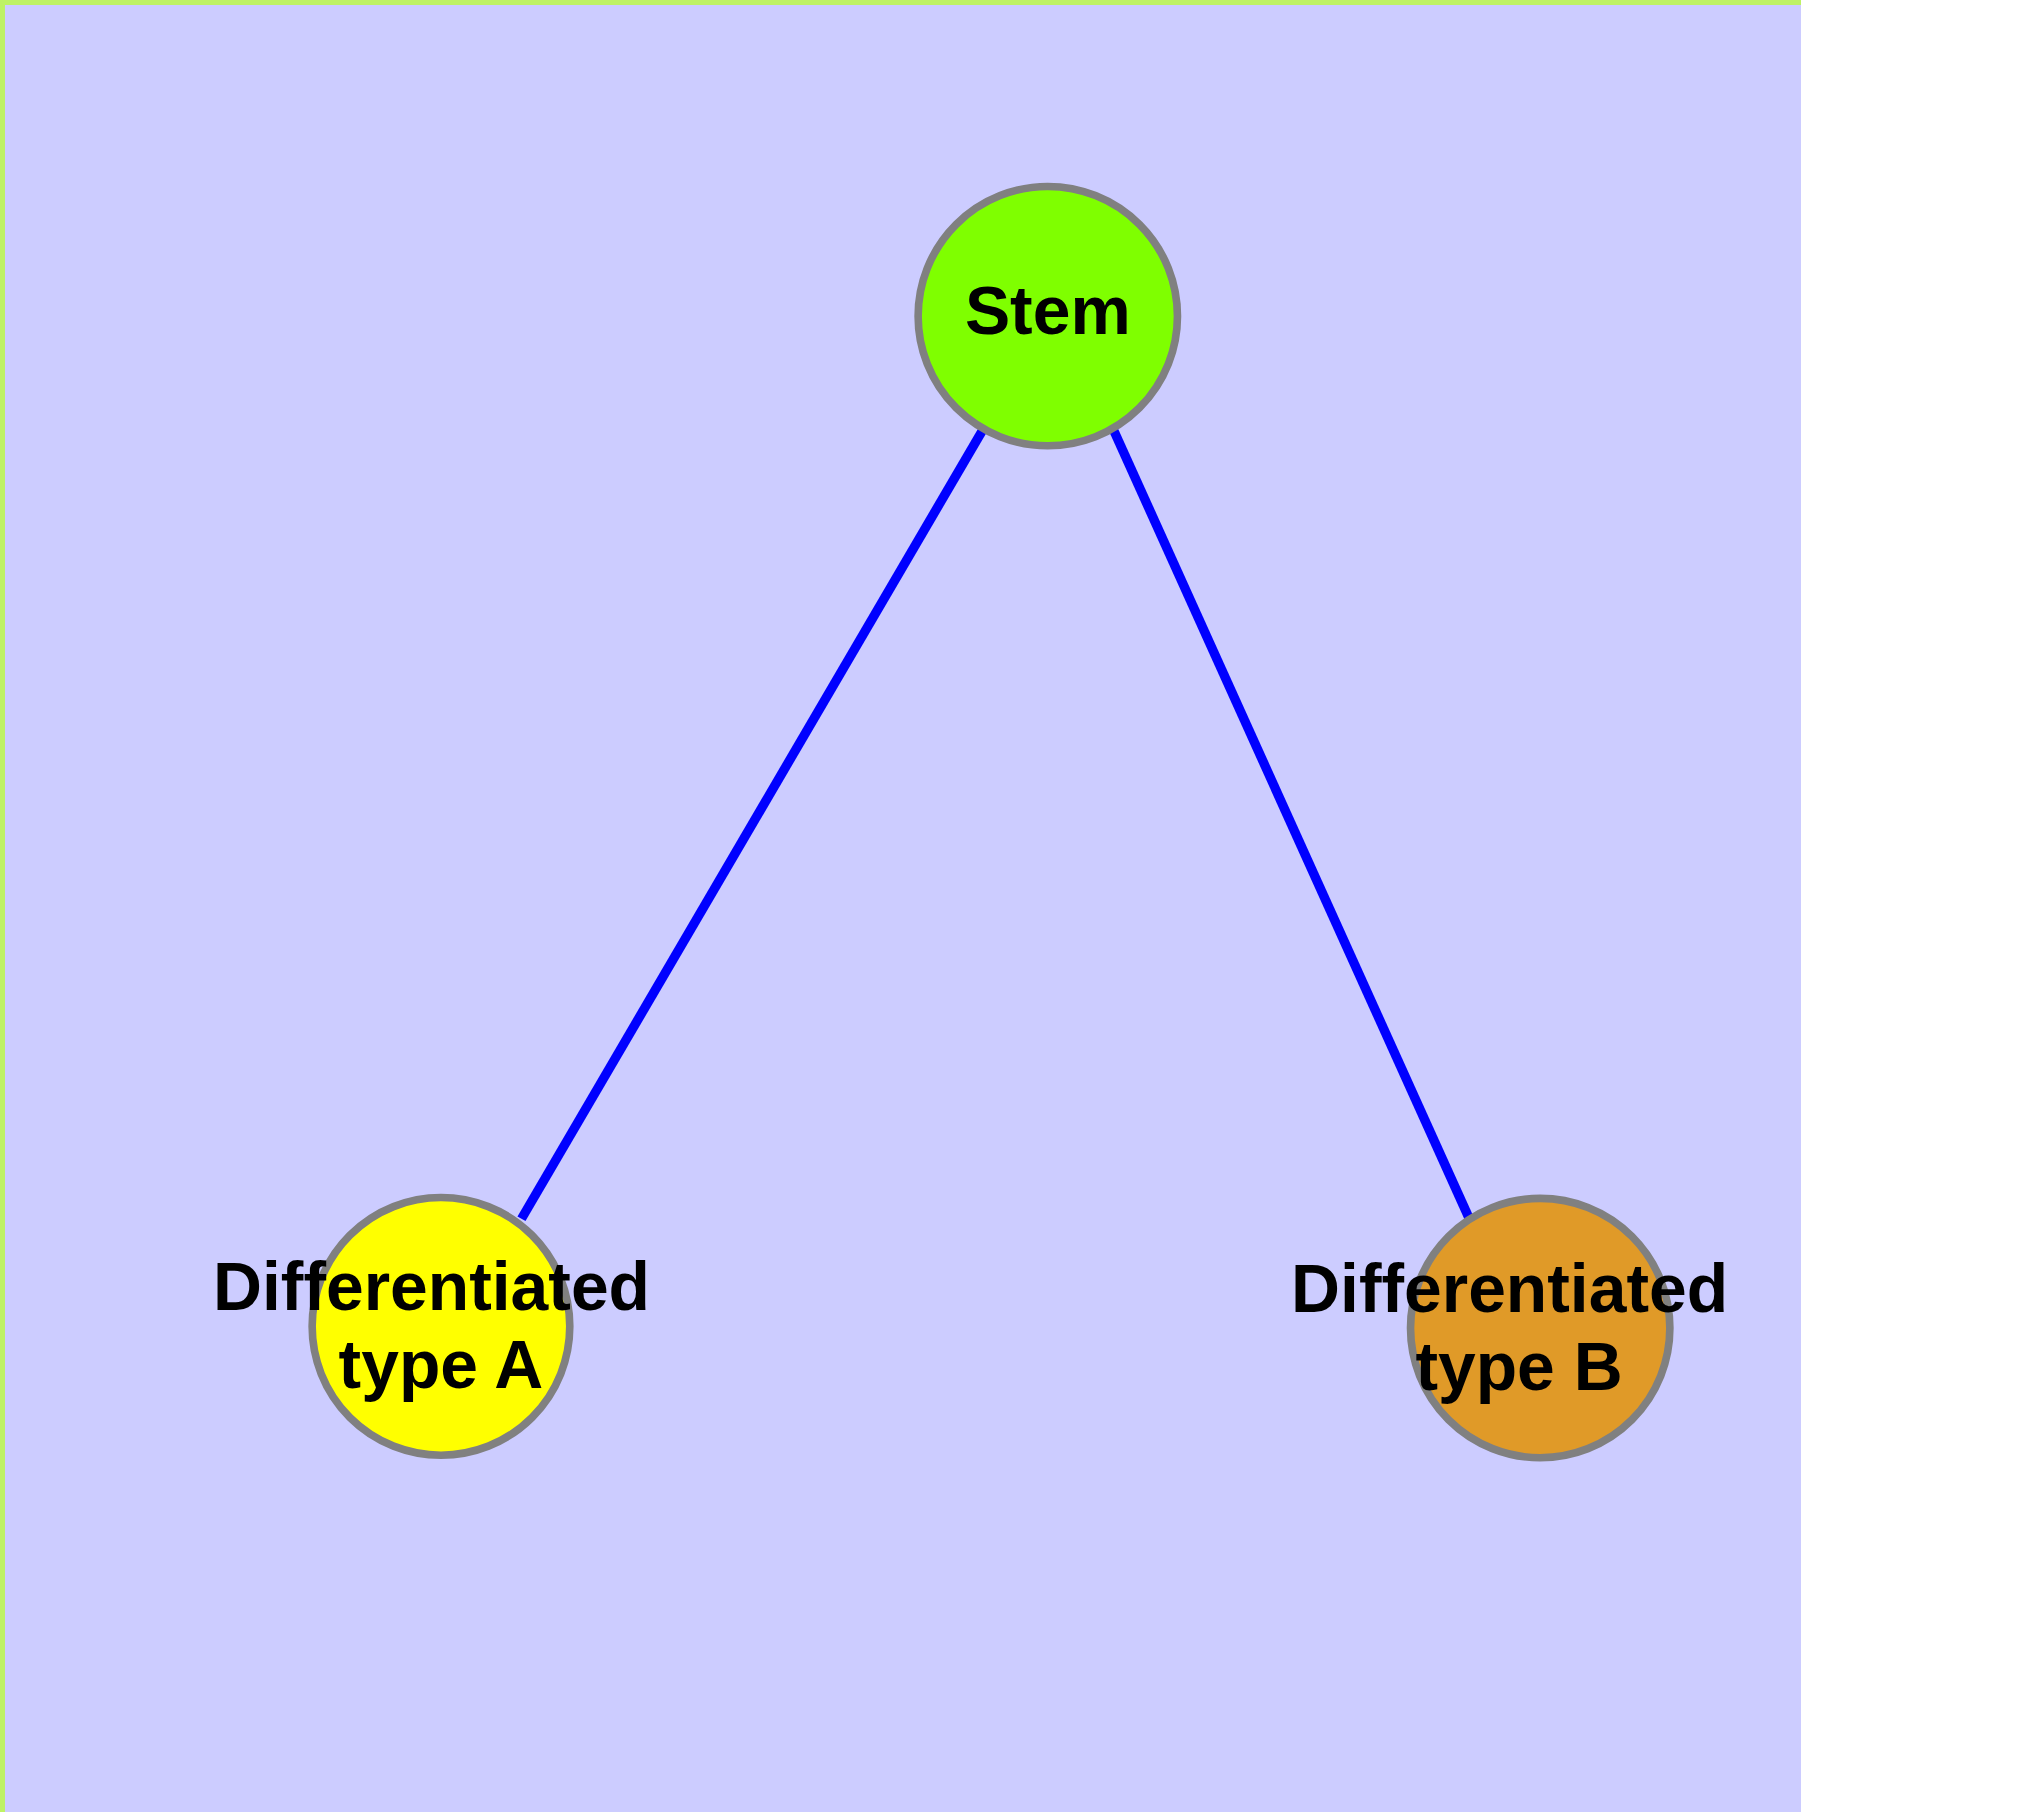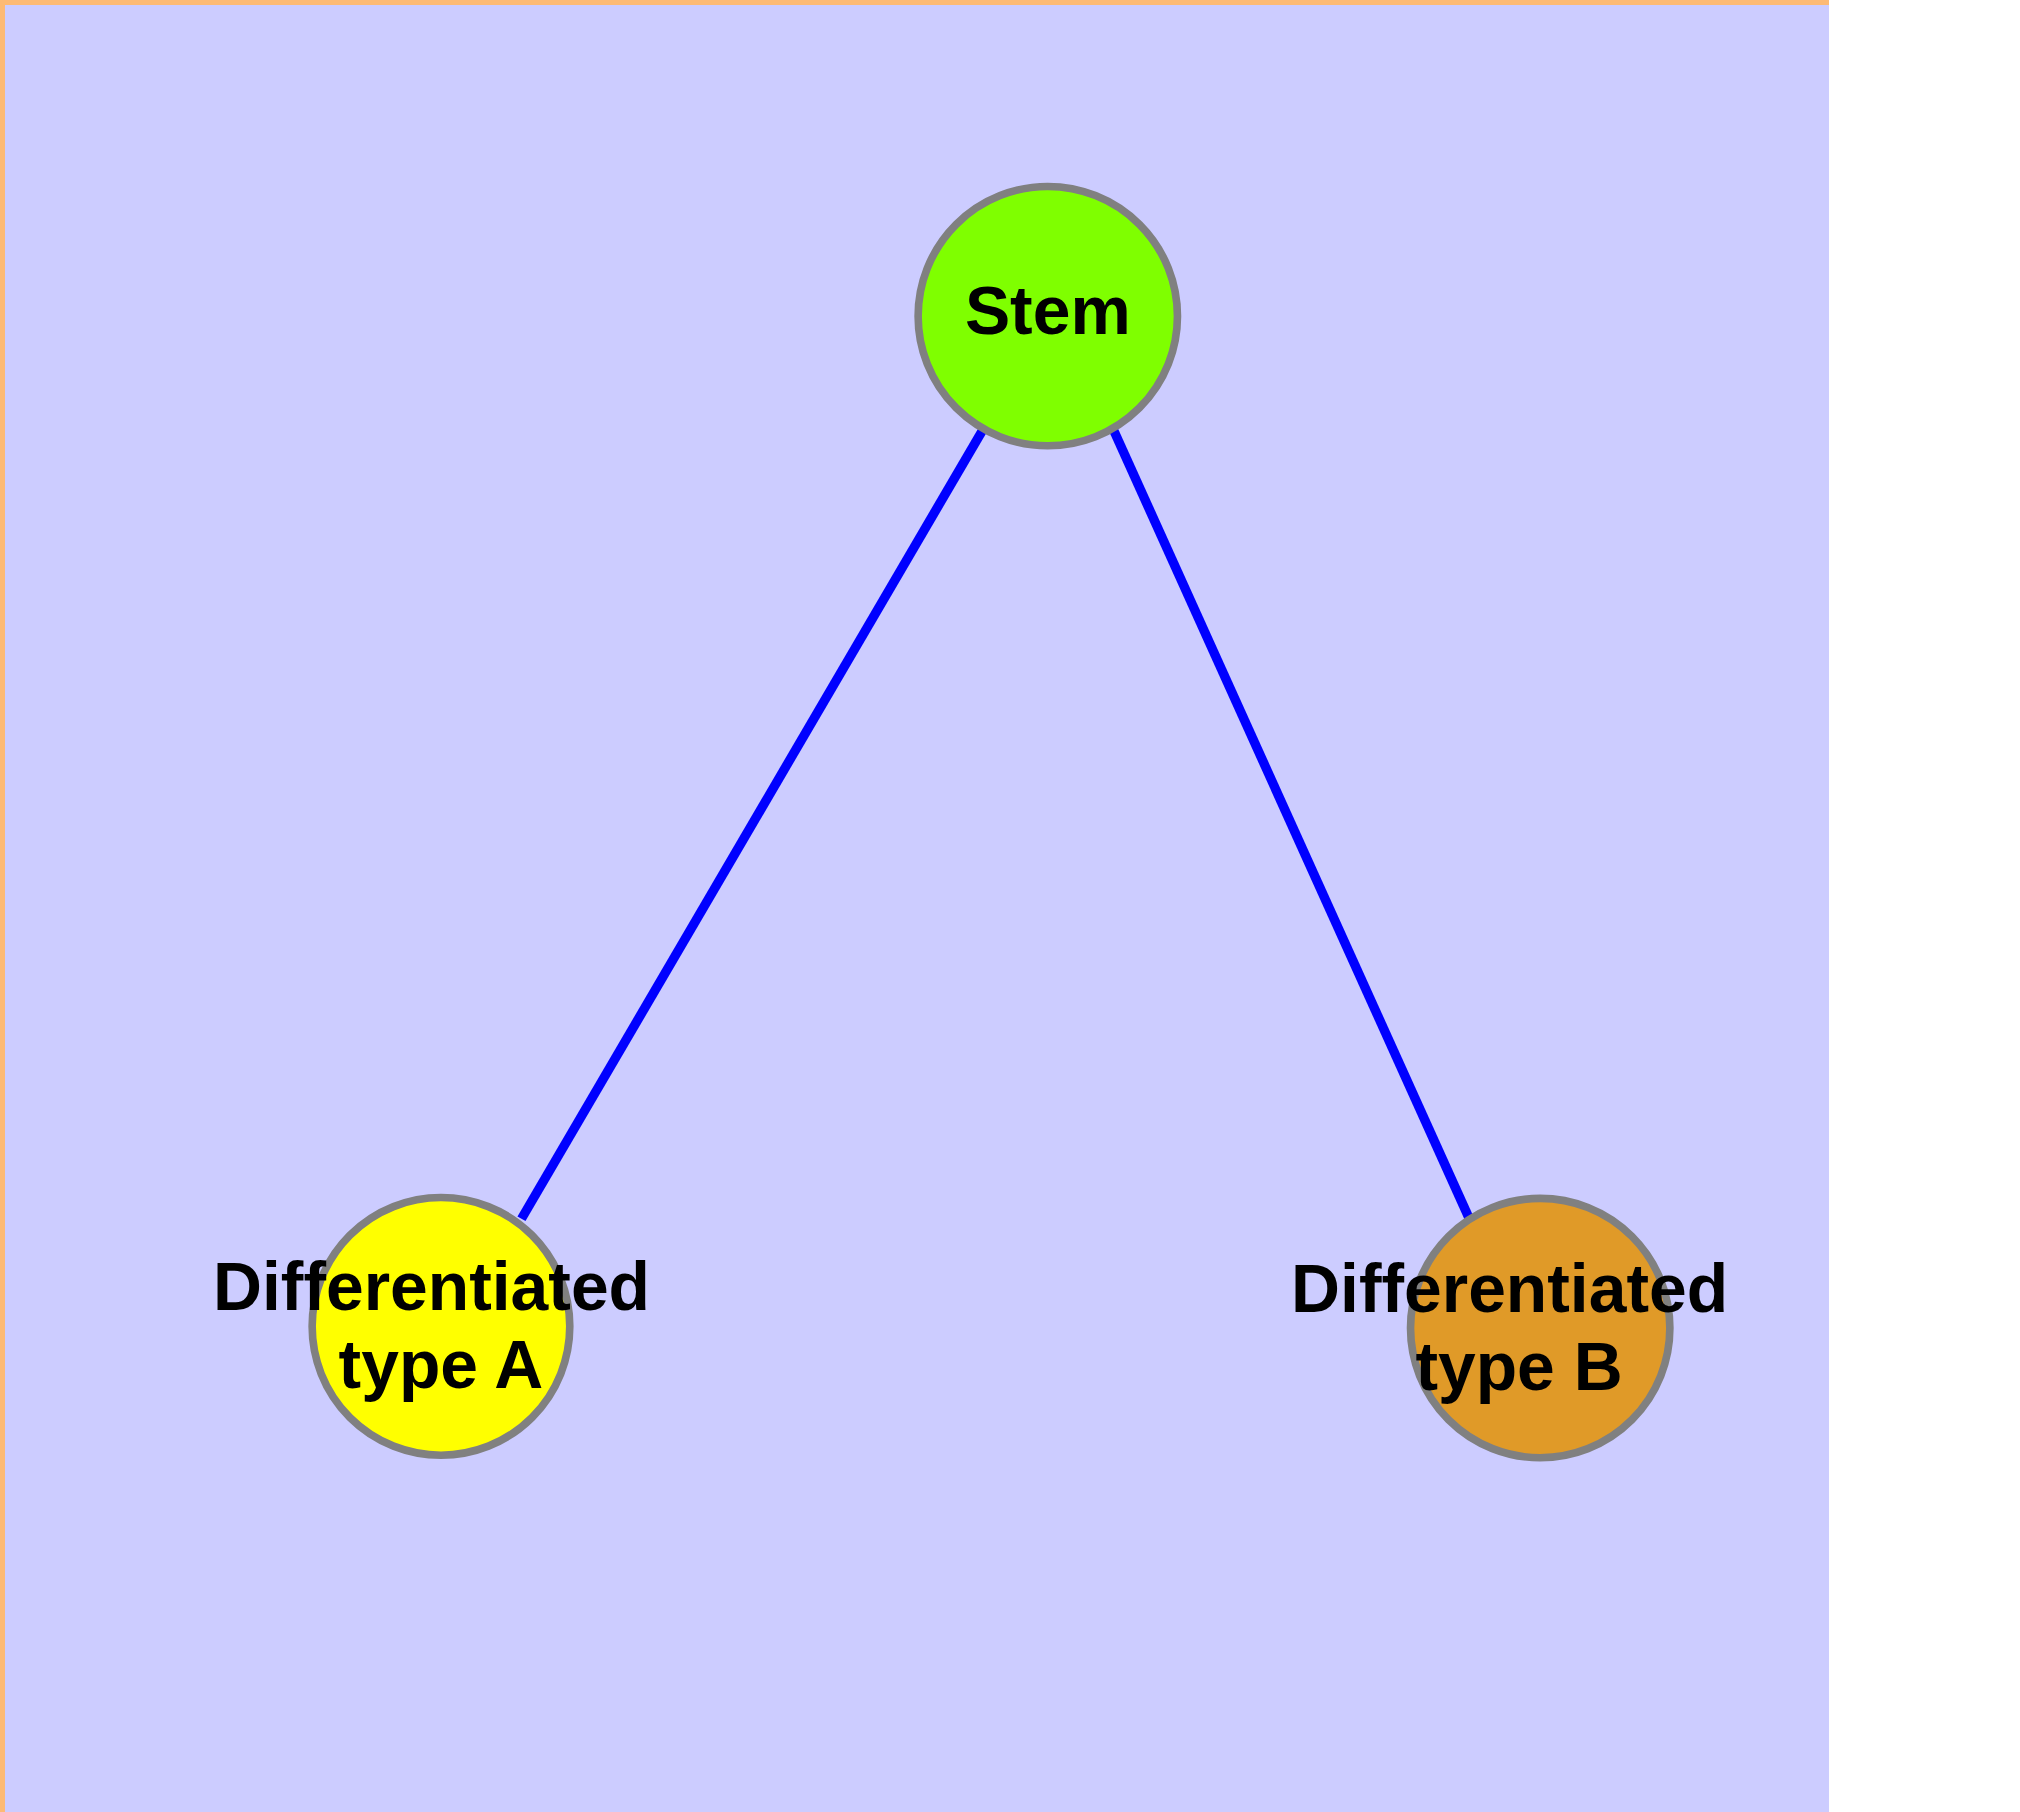--- a/index.html
+++ b/index.html
@@ -12,10 +12,9 @@
     position: relative;
     width: 1801px;
     height: 1812px;
-    background: #fdba74;
+    background: #bef264;
     overflow: hidden;
     font-family: "Liberation Sans", sans-serif;
-    padding-left: 28px;
   }
   #plot-area {
     position: absolute;

